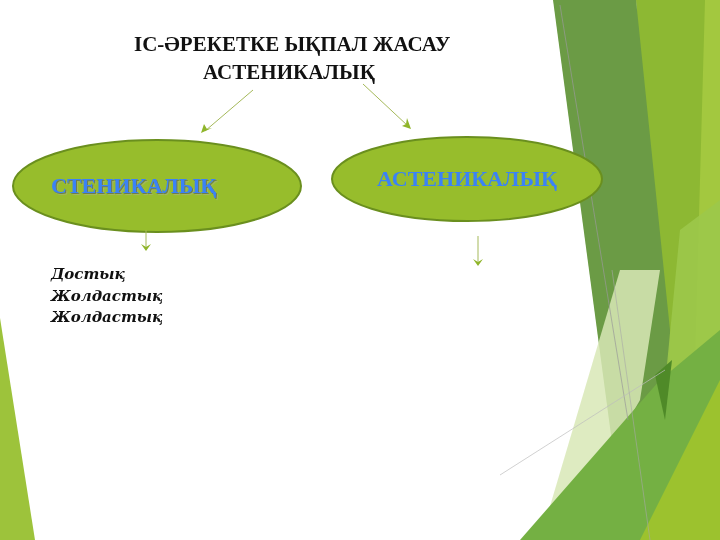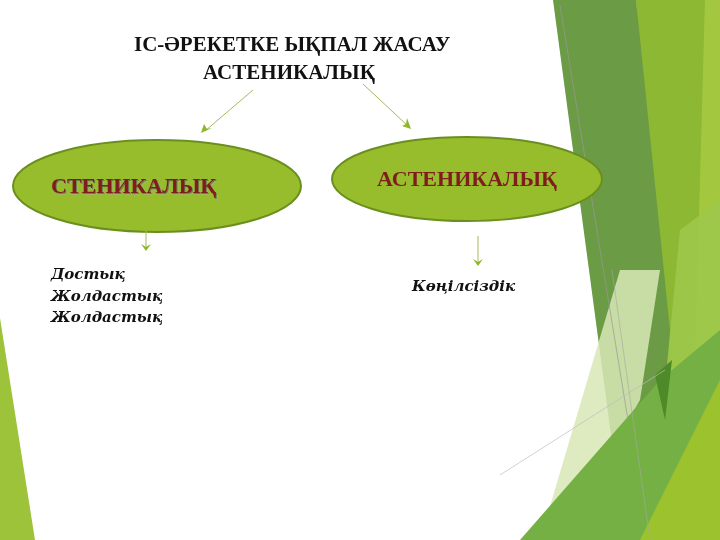--- a/index.html
+++ b/index.html
@@ -17,7 +17,7 @@
   .title .l1 { position: absolute; left: 134px; top: 0; white-space: nowrap; }
   .title .l2 { position: absolute; left: 203px; top: 28px; white-space: nowrap; }
   .ellipse-label {
-    position: absolute; font-weight: bold; font-size: 22px; color: #7f1d1d;
+    position: absolute; font-weight: bold; font-size: 22px; color: #3b82f6;
     white-space: nowrap; font-family: "Liberation Serif", serif;
   }
   .ellipse-label.shadow { text-shadow: 1px 1px 0 #6f7f4a, 2px 2px 1px #a4b66a; }

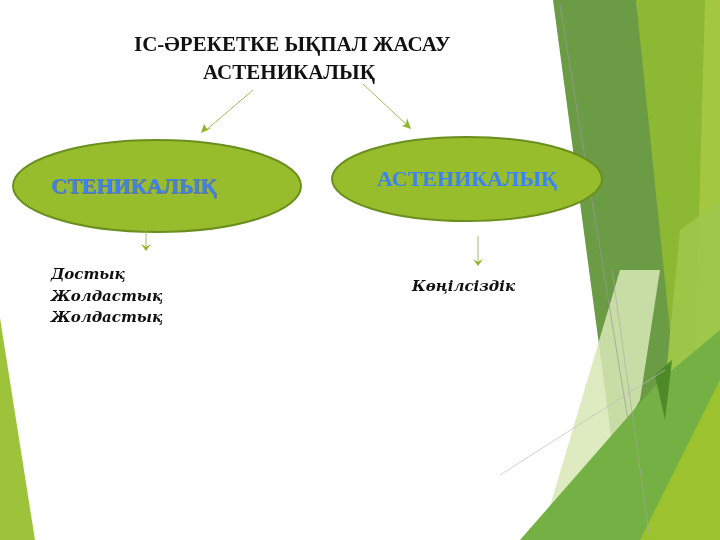--- a/index.html
+++ b/index.html
@@ -78,7 +78,6 @@
 </div>
 
 <div class="list" style="left:412px; top:276px;">
-  <div>Көңілсіздік</div>
 </div>
 
 </body></html>

